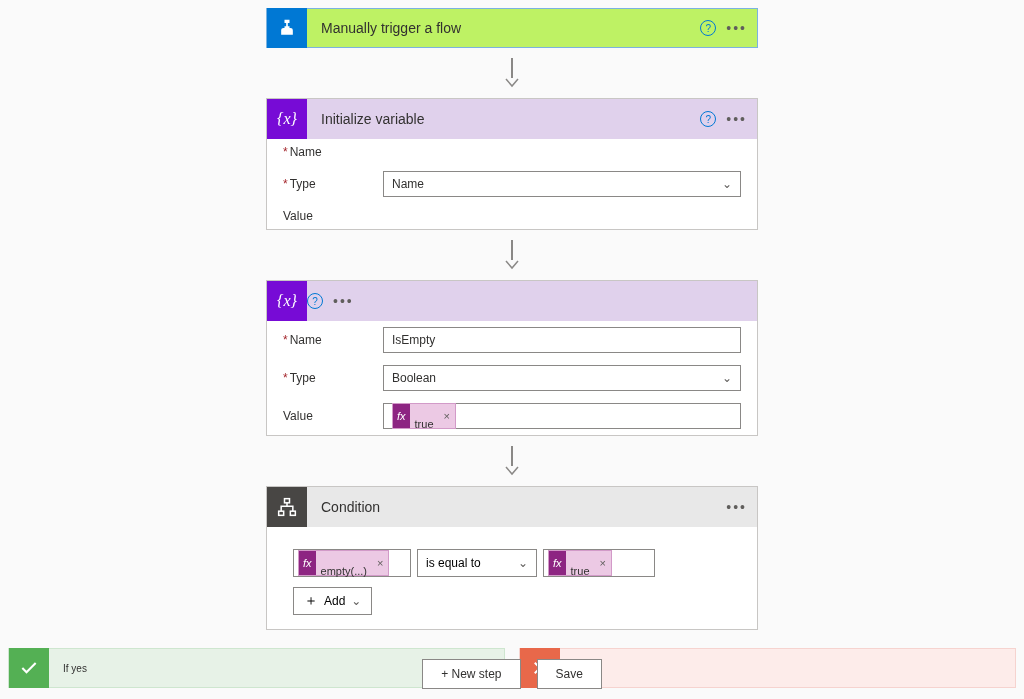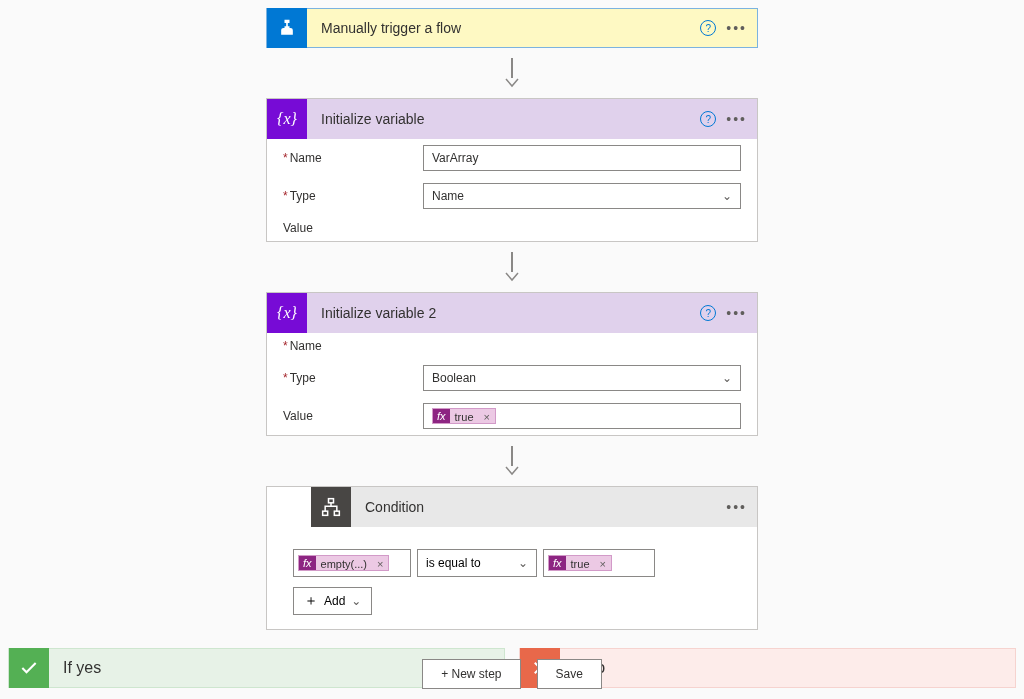--- a/index.html
+++ b/index.html
@@ -11,7 +11,7 @@
   
   
   .card-header { display: flex; align-items: center; height: 40px; }
-  .card-header.trigger { background: #fef9c3; border: 1px solid #7bb3e0; }
+  .card-header.trigger { background: #bef264; border: 1px solid #7bb3e0; }
   .card-header.var { background: #e0d1ec; }
   .card-header.cond { background: #e8e8e8; margin-left: 44px; }
   

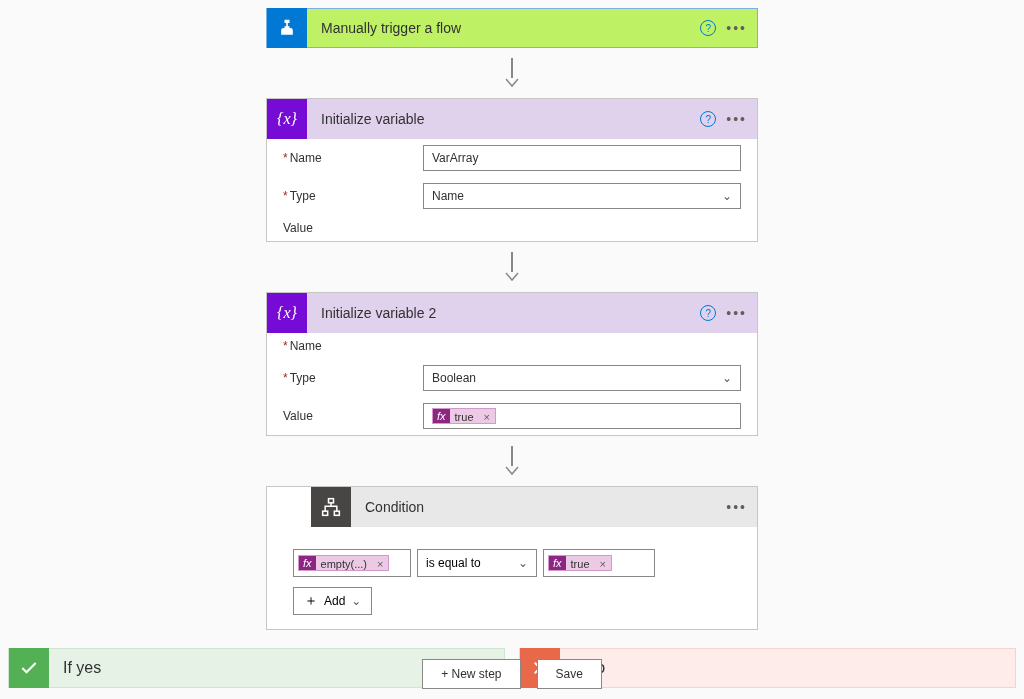--- a/index.html
+++ b/index.html
@@ -27,7 +27,7 @@
   
   
   .card-body { background: #fff; padding: 0; }
-  .row { display: flex; align-items: center; padding: 6px 16px; gap: 40px; }
+  .row { display: flex; align-items: center; padding: 6px 16px; }
   .row-label { width: 100px; font-size: 12px; color: #323130; }
   .row-label .req { color: #a4262c; margin-right: 2px; }
   .row-input { flex: 1; }

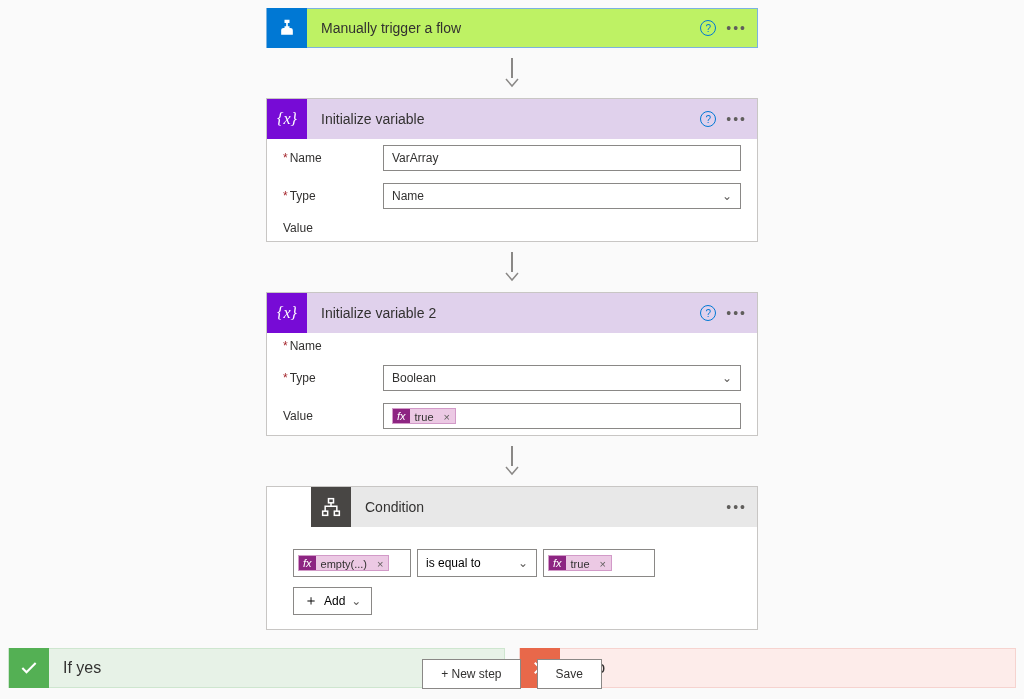--- a/index.html
+++ b/index.html
@@ -120,7 +120,6 @@
     <div class="card-body">
       <div class="row">
         <div class="row-label"><span class="req">*</span><span>Name</span></div>
-        <div class="row-input"><input value="VarArray" style=""></div>
       </div>
       <div class="row">
         <div class="row-label"><span class="req">*</span><span>Type</span></div>

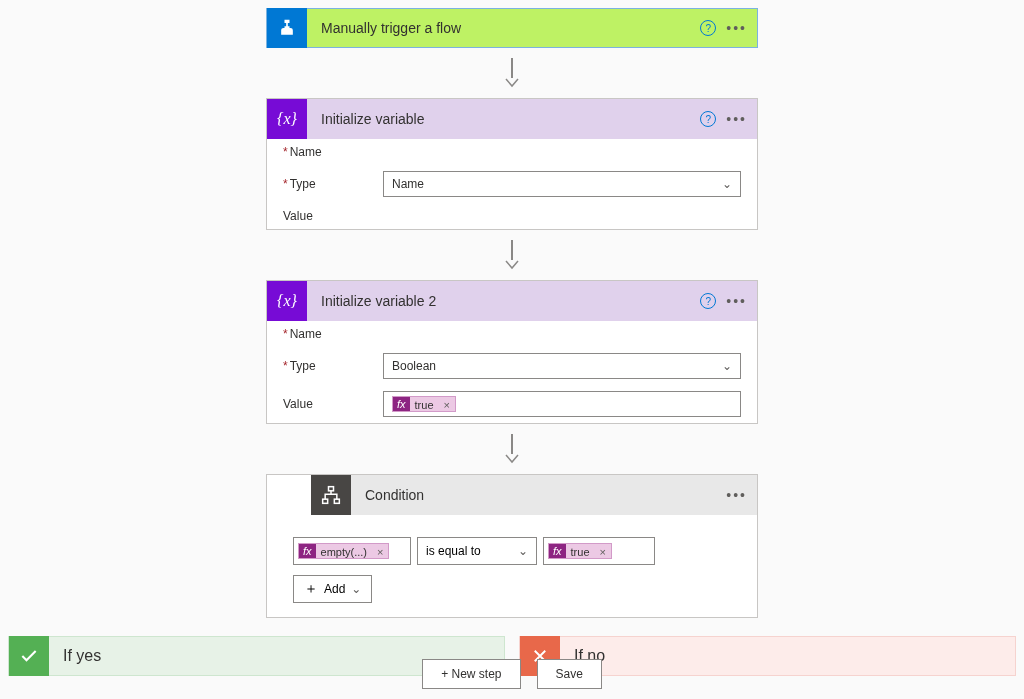--- a/index.html
+++ b/index.html
@@ -150,7 +150,6 @@
       <div class="icon-box purple">
         <span style="font-family:serif;font-style:italic;font-size:16px;">{x}</span>
       </div>
-      <div class="header-title">Initialize variable 2</div>
       <div class="header-actions">
         <div class="help-icon">?</div>
         <div class="dots">•••</div>

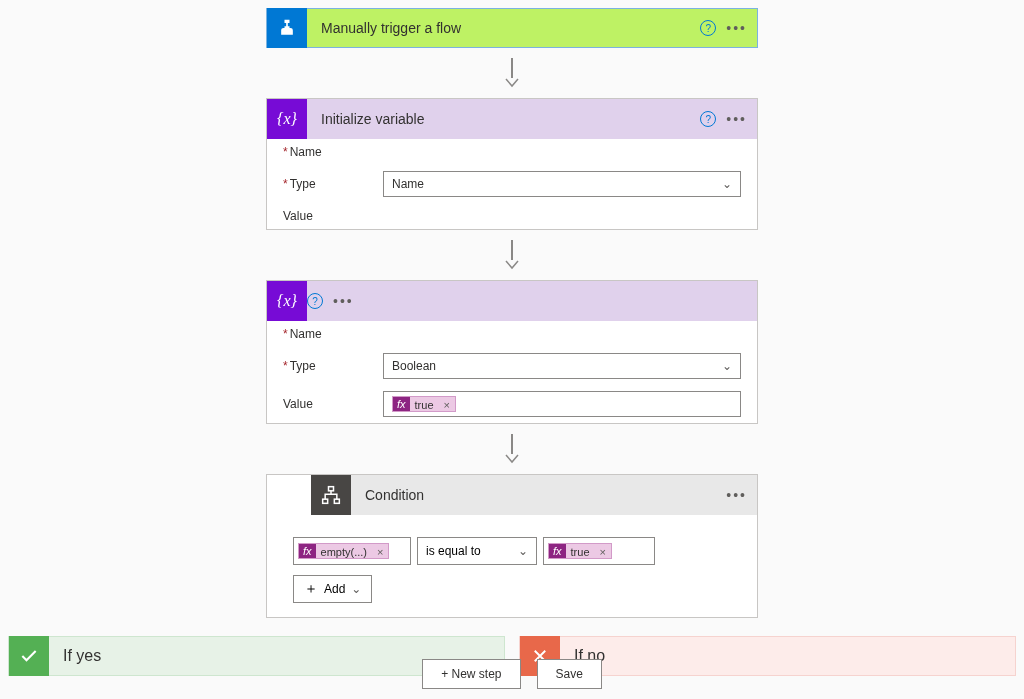--- a/index.html
+++ b/index.html
@@ -158,6 +158,7 @@
     <div class="card-body">
       <div class="row">
         <div class="row-label"><span class="req">*</span><span>Name</span></div>
+        <div class="row-input"><input value="IsEmpty" style=""></div>
       </div>
       <div class="row">
         <div class="row-label"><span class="req">*</span><span>Type</span></div>

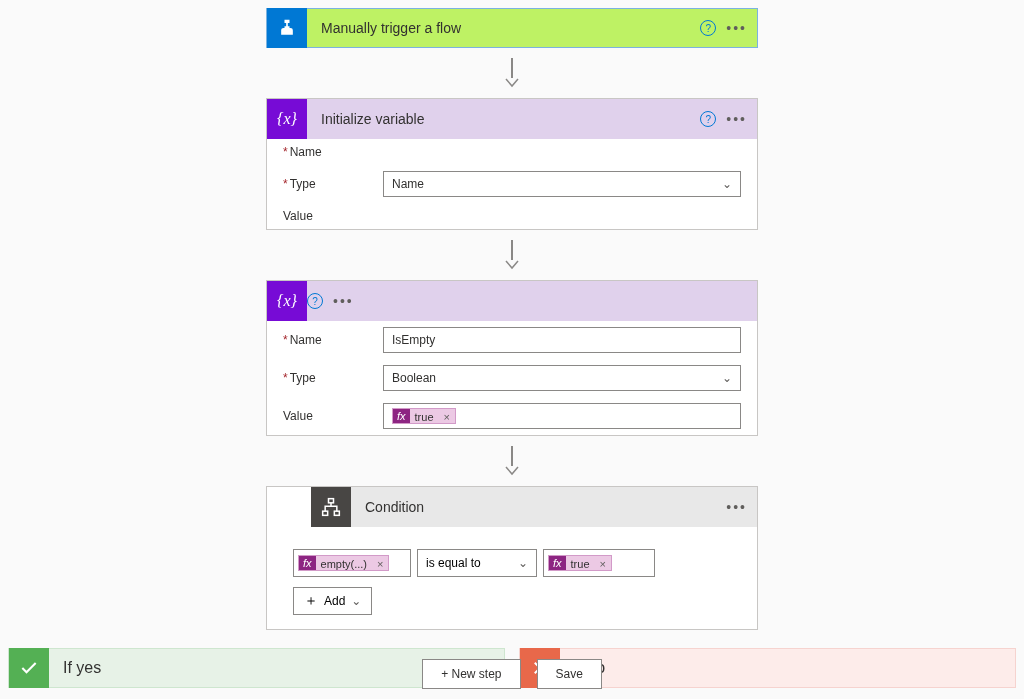--- a/index.html
+++ b/index.html
@@ -38,7 +38,7 @@
   .chev { color: #605e5c; }
   
   .token-box { display: flex; align-items: center; gap: 4px; }
-  .token { display: inline-flex; align-items: flex-end; background: #ecc9e4; height: 16px; font-size: 11px; border: 1px solid #d29ac8; }
+  .token { display: inline-flex; align-items: center; background: #ecc9e4; height: 26px; font-size: 11px; border: 1px solid #d29ac8; }
   .token .fx { background: #8d2582; color: #fff; padding: 0 4px; font-style: italic; height: 100%; display: flex; align-items: center; }
   .token .tlabel { padding: 0 5px; color: #323130; margin-top: 16px; }
   .token .tx { padding: 0 5px; color: #605e5c; cursor: pointer; }

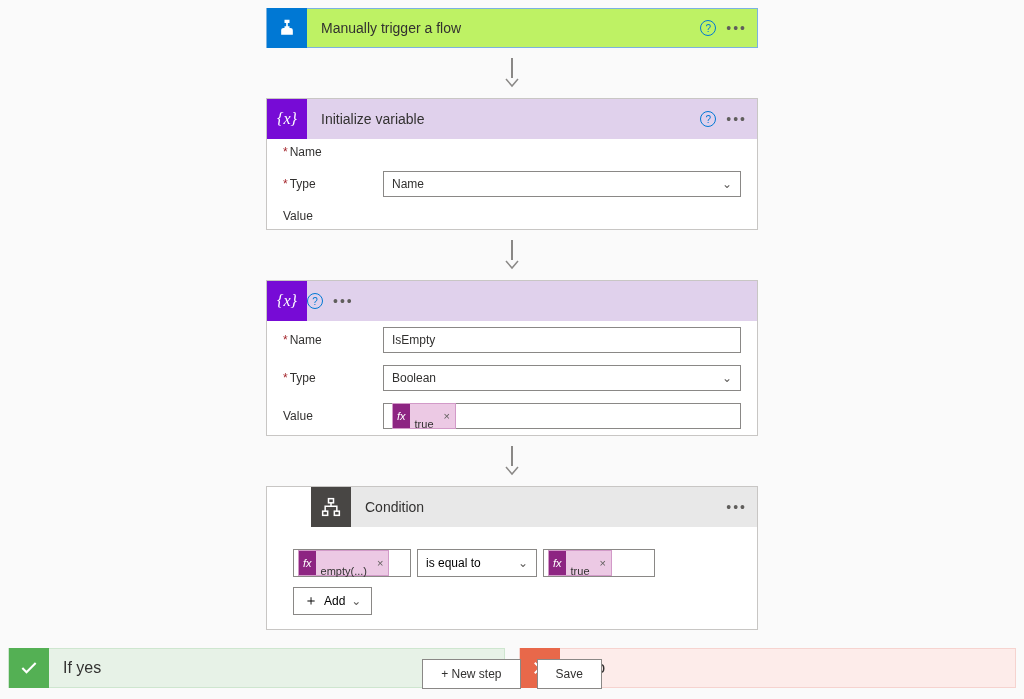--- a/index.html
+++ b/index.html
@@ -13,7 +13,7 @@
   .card-header { display: flex; align-items: center; height: 40px; }
   .card-header.trigger { background: #bef264; border: 1px solid #7bb3e0; }
   .card-header.var { background: #e0d1ec; }
-  .card-header.cond { background: #e8e8e8; margin-left: 44px; }
+  .card-header.cond { background: #e8e8e8; }
   
   .icon-box { width: 40px; height: 40px; display: flex; align-items: center; justify-content: center; color: #fff; flex-shrink: 0; }
   .icon-box.blue { background: #0078d4; }

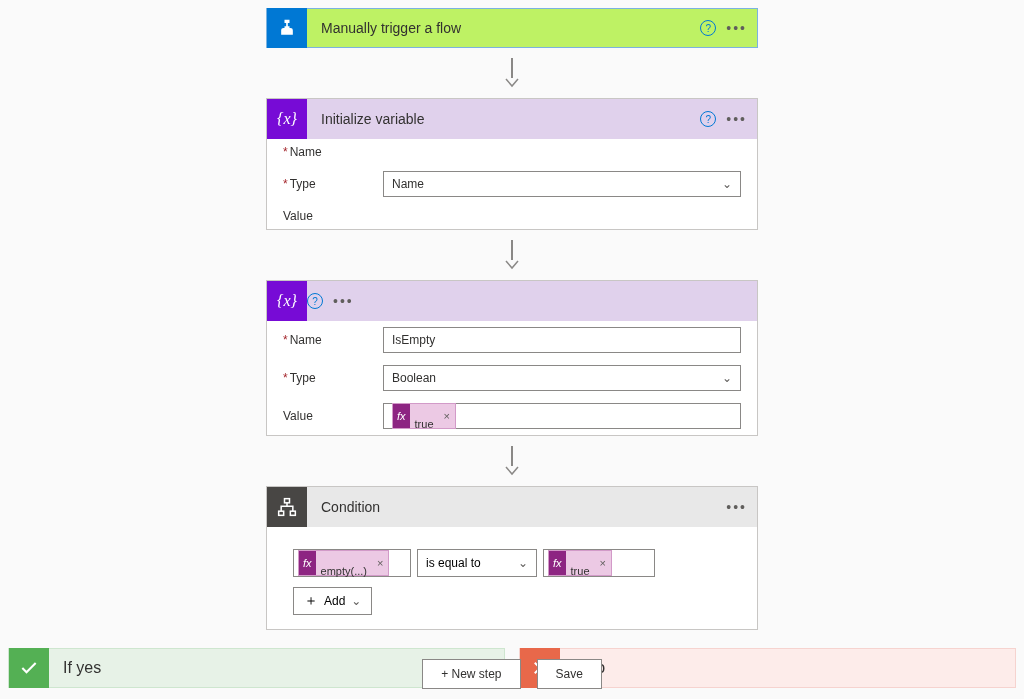--- a/index.html
+++ b/index.html
@@ -67,7 +67,7 @@
   .branch-icon { width: 40px; height: 40px; display: flex; align-items: center; justify-content: center; }
   .branch.yes .branch-icon { background: #54b054; }
   .branch.no .branch-icon { background: #e8684a; }
-  .branch-label { padding-left: 14px; font-size: 16px; color: #323130; }
+  .branch-label { padding-left: 14px; font-size: 10px; color: #323130; }
   
   
   .footer { position: absolute; bottom: 10px; left: 0; width: 100%; display: flex; justify-content: center; gap: 16px; }

